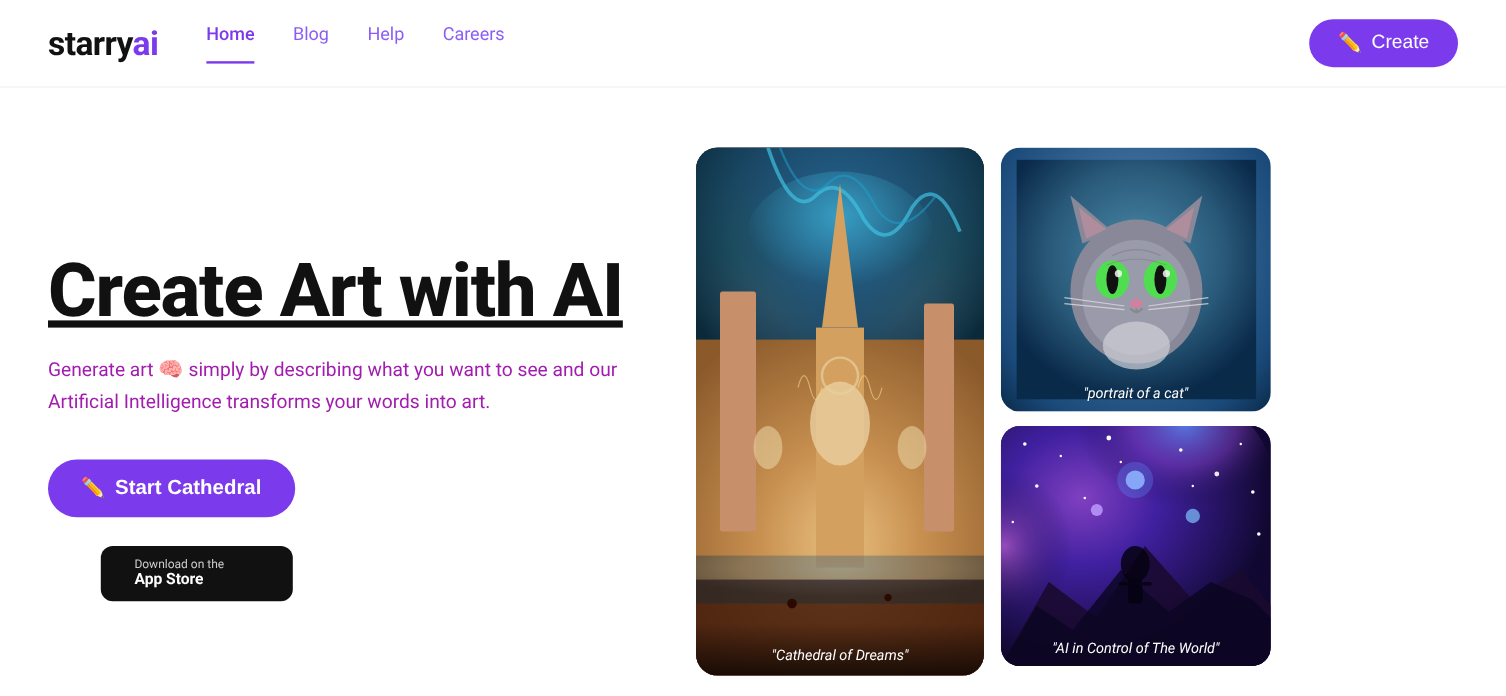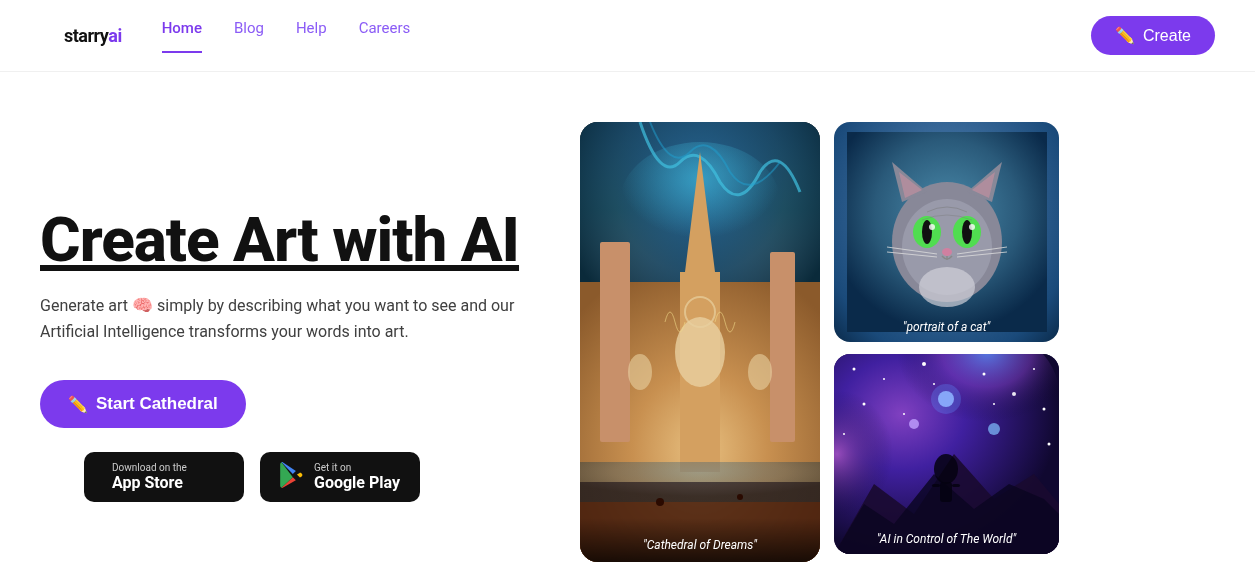--- a/index.html
+++ b/index.html
@@ -13,12 +13,11 @@
       border-bottom: 1px solid #f0f0f0;
     }
     .logo {
-      font-size: 18px;
+      font-size: 28px;
       font-weight: 700;
       color: #111;
       letter-spacing: -0.5px;
       margin-right: 40px;
-      margin-left: 24px;
     }
     .logo span { color: #7c3aed; }
     nav { display: flex; gap: 32px; flex: 1; }

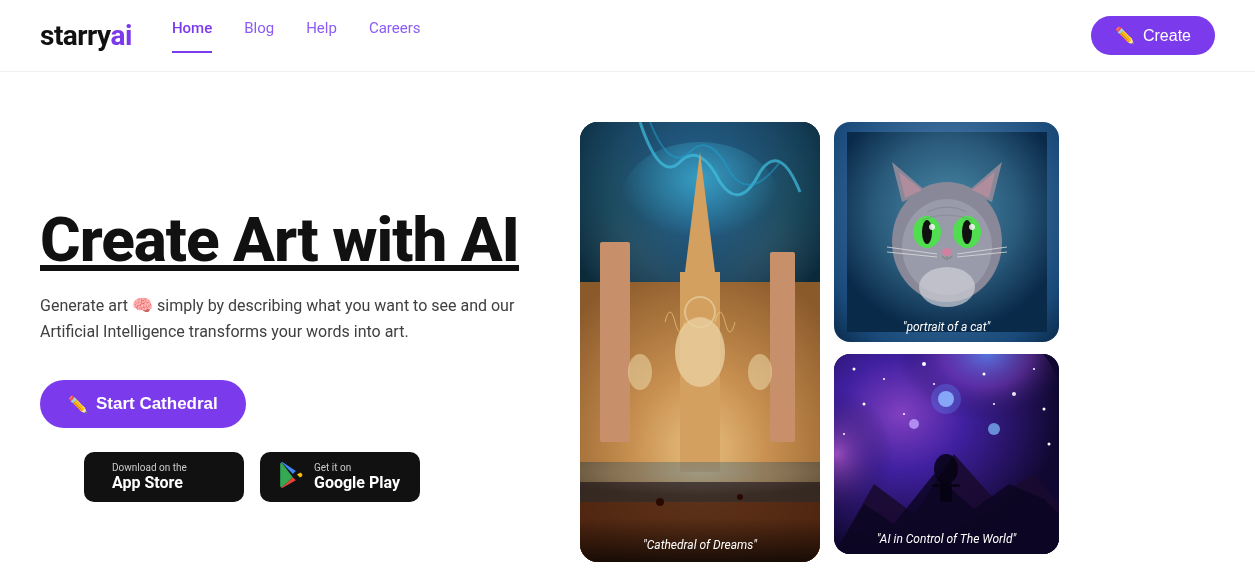--- a/index.html
+++ b/index.html
@@ -69,7 +69,7 @@
     }
     .hero-subtitle {
       font-size: 16px;
-      color: #404040;
+      color: #a21caf;
       line-height: 1.6;
       max-width: 480px;
       margin-bottom: 36px;

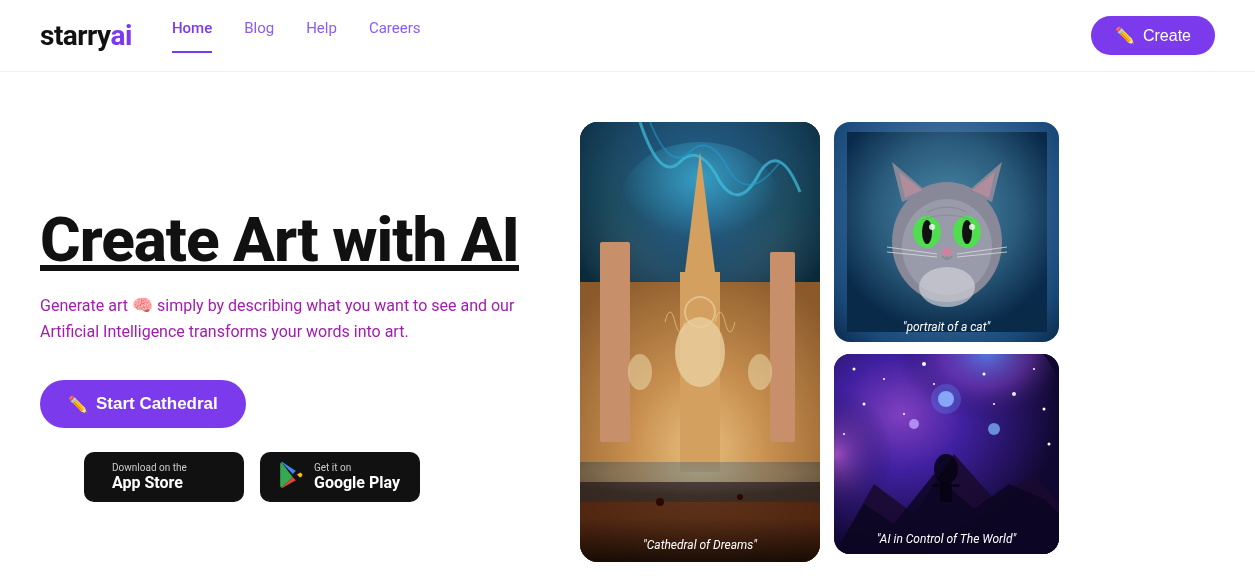--- a/index.html
+++ b/index.html
@@ -95,7 +95,7 @@
 
     .store-buttons {
       display: flex;
-      gap: 16px;
+      gap: 4px;
       padding-left: 44px;
     }
     .store-btn {

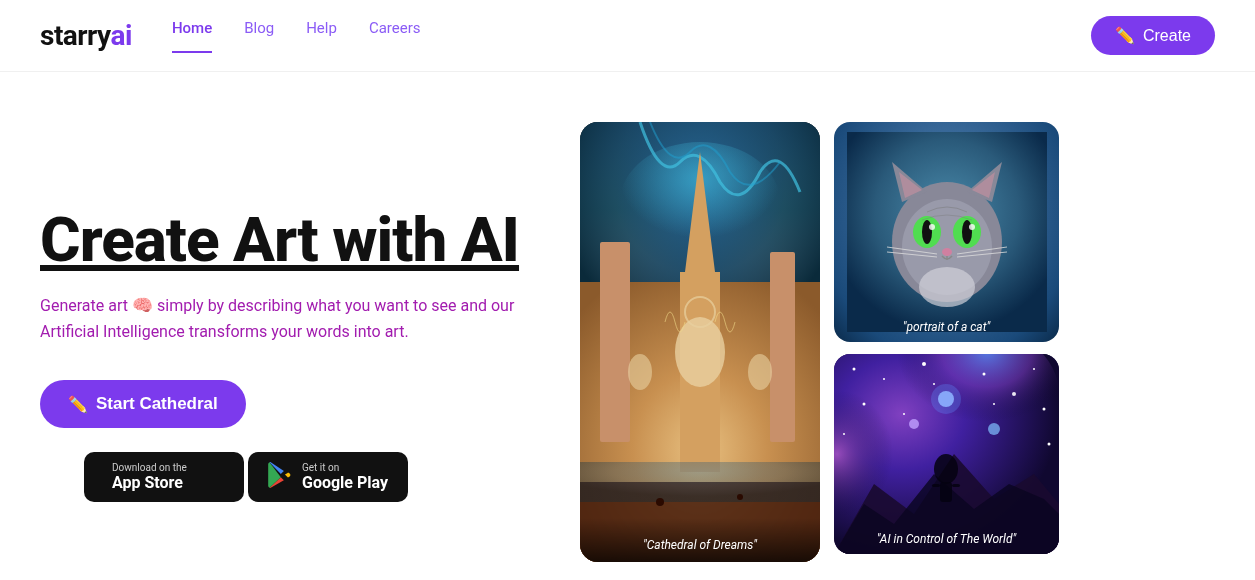--- a/index.html
+++ b/index.html
@@ -254,20 +254,6 @@
         <div class="store-btn-text">
           <span class="store-btn-small">Download on the</span>
           <span class="store-btn-large">App Store</span>
-        </div>
-      </a>
-      <a class="store-btn">
-        <span class="store-btn-icon">
-          <svg class="gplay-icon" viewBox="0 0 24 24" xmlns="http://www.w3.org/2000/svg">
-            <path d="M3.18 23.76c.37.2.8.22 1.2.06l12.1-6.98-2.8-2.82-10.5 9.74z" fill="#EA4335"></path>
-            <path d="M21.54 10.27c-.6-.34-1.33-.34-1.93 0l-2.13 1.23 2.8 2.83 1.26-.73c.6-.35.96-.98.96-1.67s-.36-1.31-.96-1.66z" fill="#FBBC05"></path>
-            <path d="M4.38.18C3.98.02 3.55.04 3.18.24L13.68 11 16.48 8.2 4.38.18z" fill="#4285F4"></path>
-            <path d="M3.18.24C2.46.63 2 1.4 2 2.24v19.52c0 .84.46 1.61 1.18 2l10.5-9.76L3.18.24z" fill="#34A853"></path>
-          </svg>
-        </span>
-        <div class="store-btn-text">
-          <span class="store-btn-small">Get it on</span>
-          <span class="store-btn-large">Google Play</span>
         </div>
       </a>
     </div>

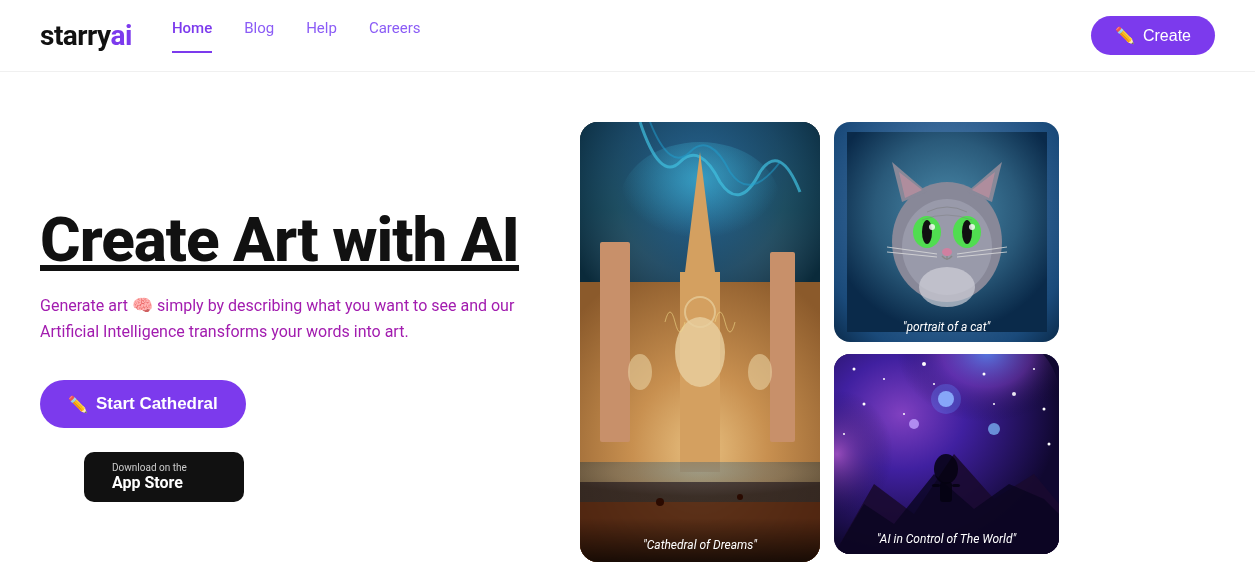--- a/index.html
+++ b/index.html
@@ -113,7 +113,7 @@
     .store-btn-icon { font-size: 26px; line-height: 1; }
     .store-btn-text { display: flex; flex-direction: column; }
     .store-btn-small { font-size: 10px; color: #ccc; }
-    .store-btn-large { font-size: 16px; font-weight: 700; }
+    .store-btn-large { font-size: 13px; font-weight: 700; }
 
     
     .gplay-icon {

